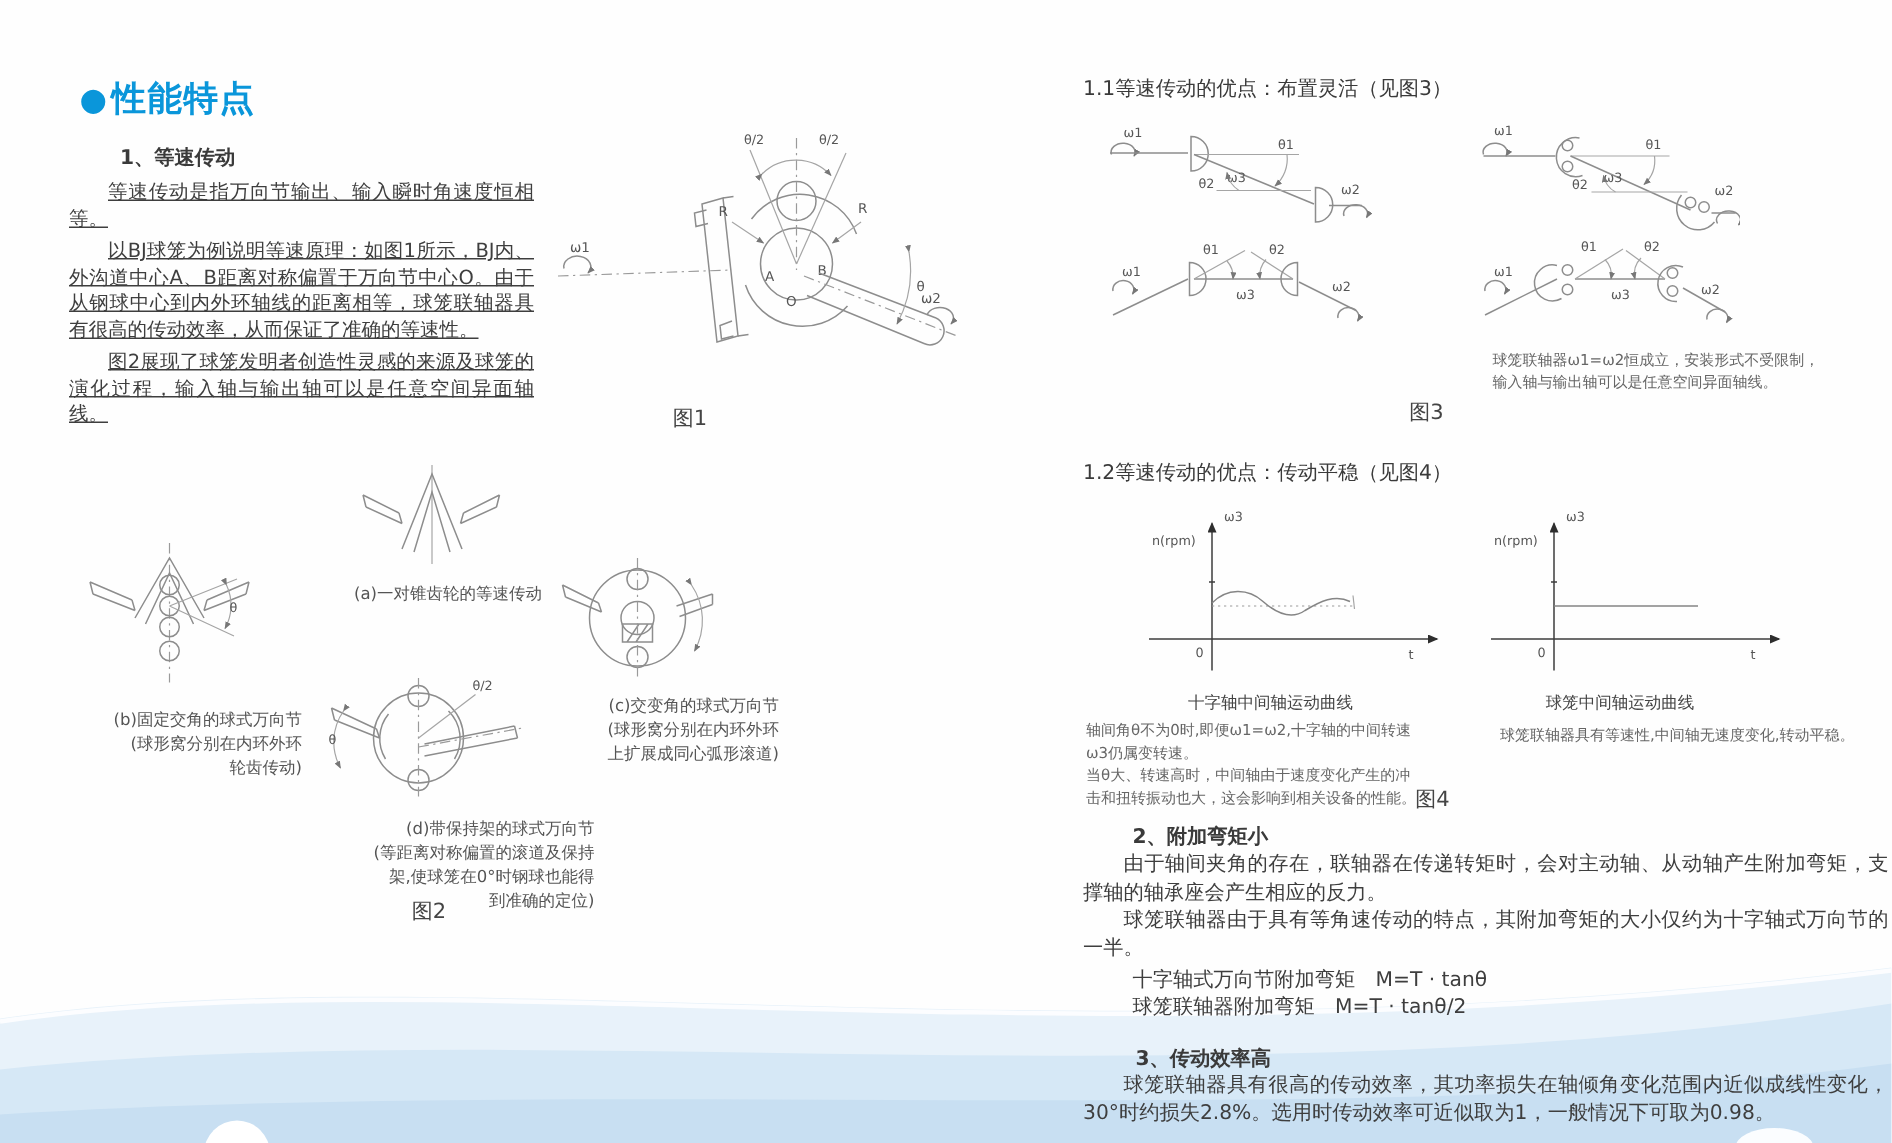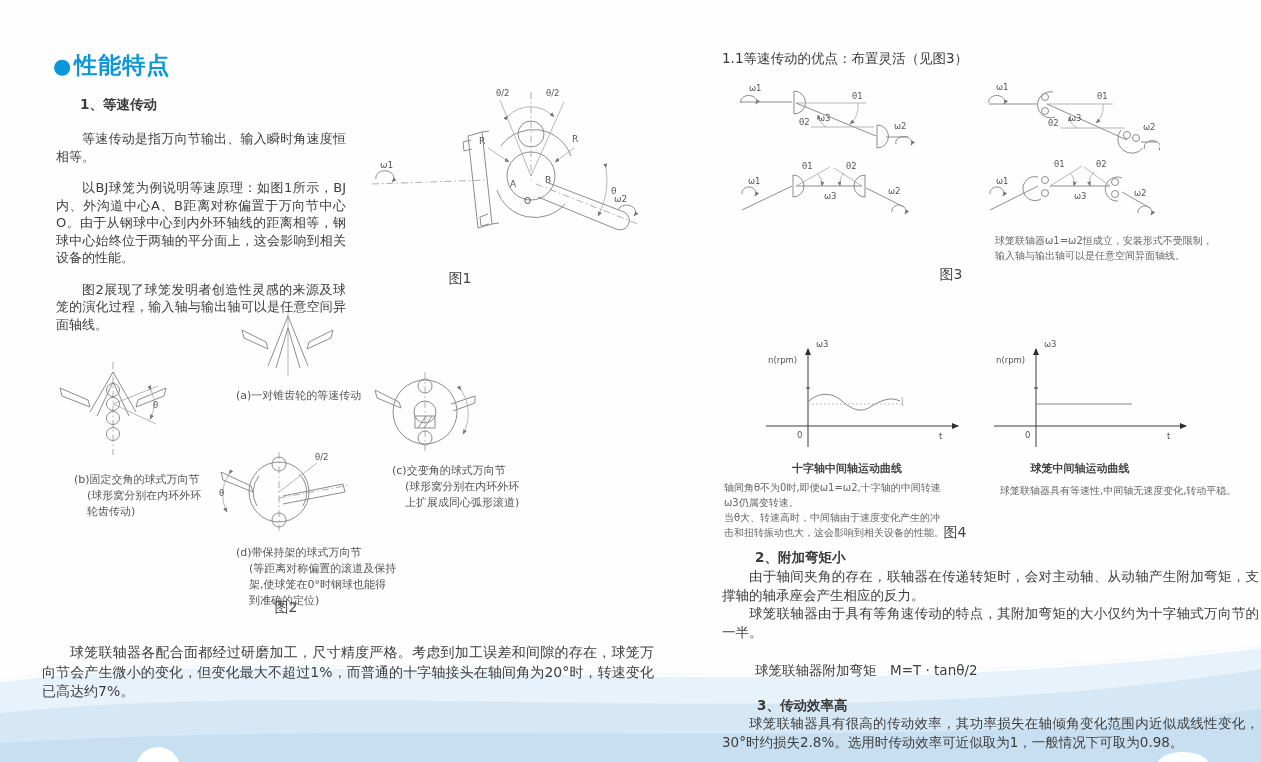--- a/index.html
+++ b/index.html
@@ -15,7 +15,7 @@
   .body-md{font-size:14px;line-height:19.5px;color:#3e3e3e;text-align:justify;}
   .body-rt{font-size:13.5px;line-height:18.5px;color:#3e3e3e;text-align:justify;}
   .indent{text-indent:2em;}
-  .para{margin:14px;}
+  .para{margin:4px;text-decoration:underline;}
   .fig-cap{font-size:14px;color:#444;text-align:center;}
   .sub-cap{font-size:11px;line-height:16px;color:#555;white-space:nowrap;}
   .sub-cap .cont{padding-left:13px;}

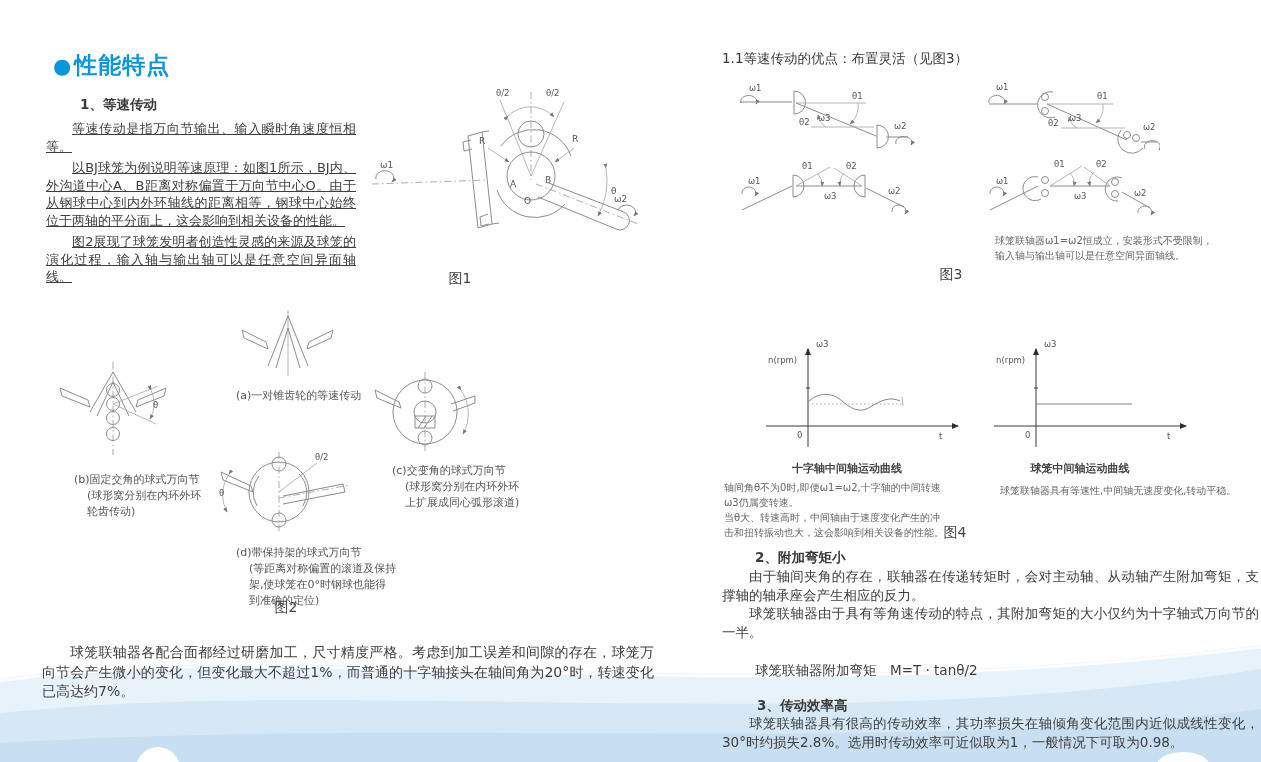--- a/index.html
+++ b/index.html
@@ -63,7 +63,7 @@
 
   <div class="abs" style="left:42px;top:116px;width:318px;z-index:2">
     <p class="para body-sm indent">等速传动是指万向节输出、输入瞬时角速度恒相等。</p>
-    <p class="para body-sm indent">以BJ球笼为例说明等速原理：如图1所示，BJ内、外沟道中心A、B距离对称偏置于万向节中心O。由于从钢球中心到内外环轴线的距离相等，钢球中心始终位于两轴的平分面上，这会影响到相关设备的性能。</p>
+    <p class="para body-sm indent">以BJ球笼为例说明等速原理：如图1所示，BJ内、外沟道中心A、B距离对称偏置于万向节中心O。由于从钢球中心到内外环轴线的距离相等，球笼联轴器具有很高的传动效率，从而保证了准确的等速性。</p>
     <p class="para body-sm indent">图2展现了球笼发明者创造性灵感的来源及球笼的演化过程，输入轴与输出轴可以是任意空间异面轴线。</p>
   </div>
 

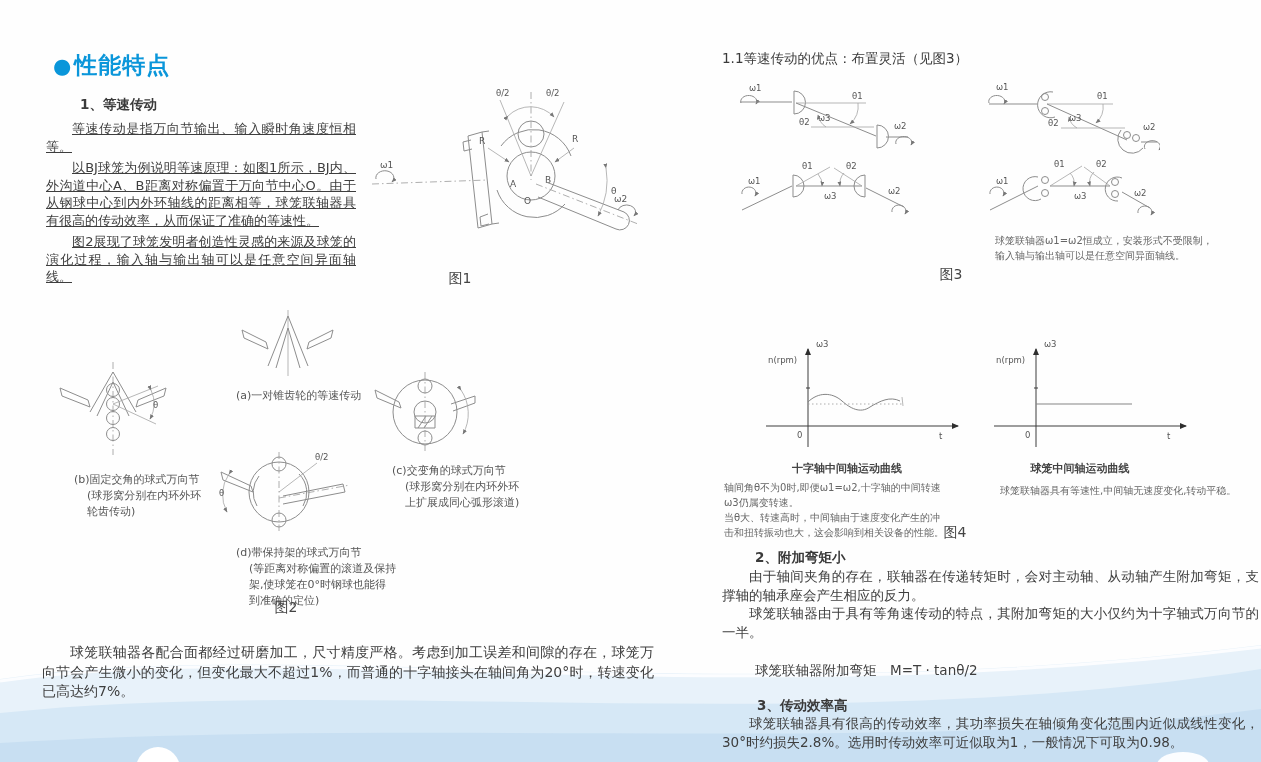--- a/index.html
+++ b/index.html
@@ -273,6 +273,7 @@
   </div>
   <div class="abs fig-cap" style="left:928px;top:266px;width:46px;z-index:1">图3</div>
 
+  <div class="abs h-num" style="left:722px;top:306px;z-index:2">1.2等速传动的优点：传动平稳（见图4）</div>
 
   <svg class="abs" style="left:756px;top:333px;z-index:1" width="225" height="122" viewBox="0 0 225 122">
     <path class="ax" d="M52,114 L52,16" marker-end="url(#arrB)"></path>

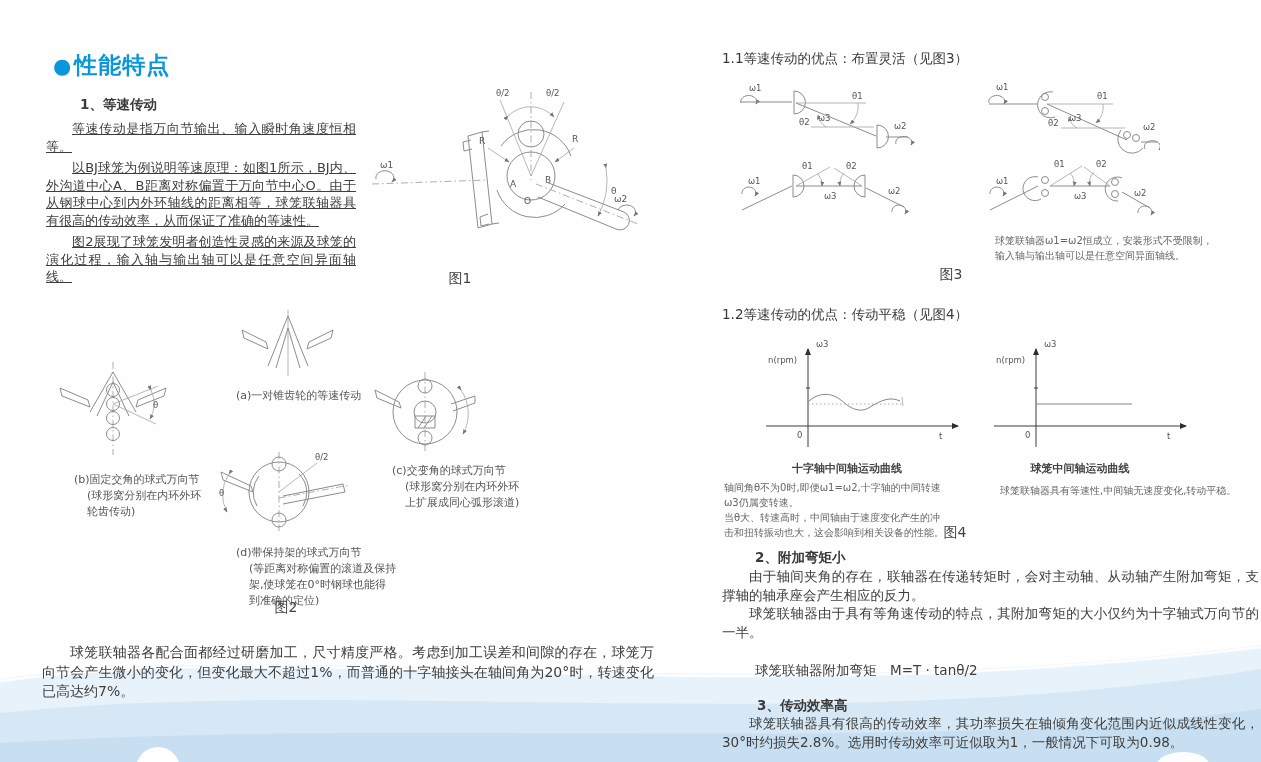--- a/index.html
+++ b/index.html
@@ -17,7 +17,7 @@
   .indent{text-indent:2em;}
   .para{margin:4px;text-decoration:underline;}
   .fig-cap{font-size:14px;color:#444;text-align:center;}
-  .sub-cap{font-size:11px;line-height:16px;color:#555;white-space:nowrap;}
+  .sub-cap{font-size:11px;line-height:16px;color:#555;white-space:nowrap;text-align:right;}
   .sub-cap .cont{padding-left:13px;}
   .note{font-size:10px;line-height:15px;color:#666;white-space:nowrap;}
   .plot-title{font-size:11px;font-weight:bold;color:#444;text-align:center;white-space:nowrap;}

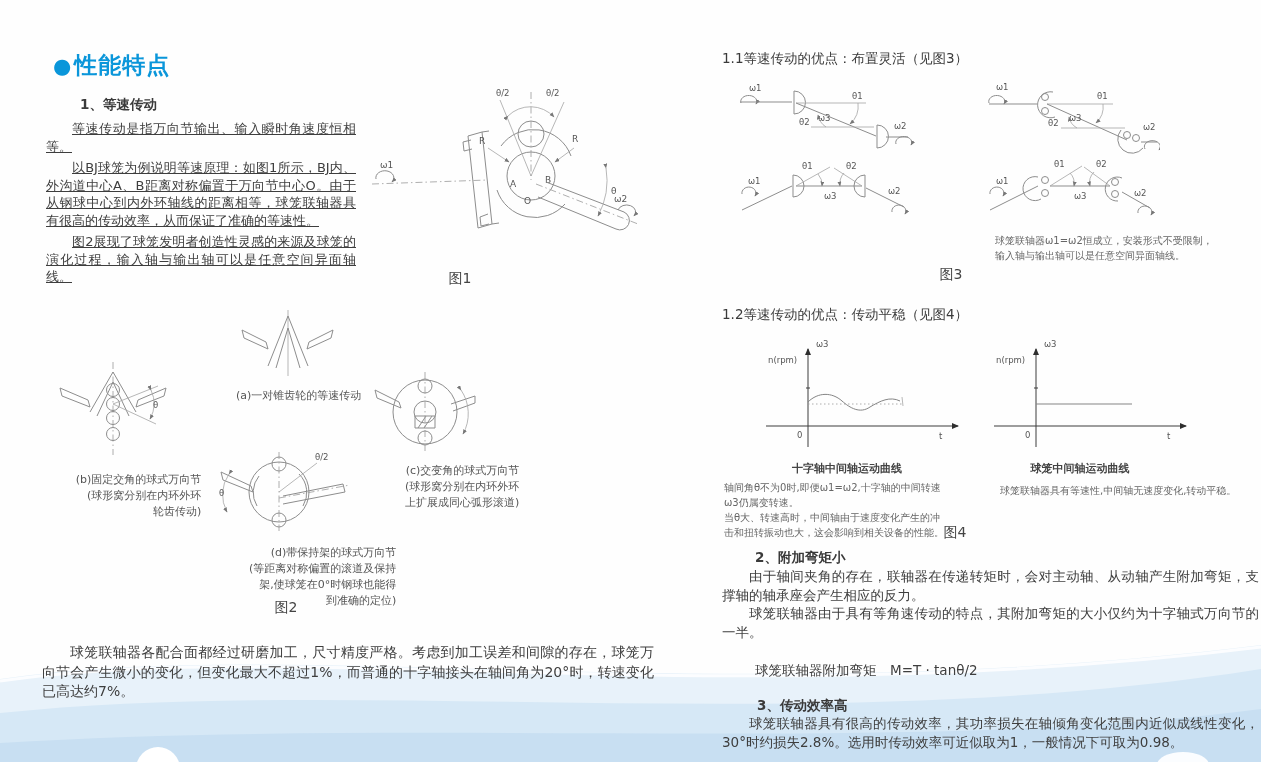--- a/index.html
+++ b/index.html
@@ -20,7 +20,7 @@
   .sub-cap{font-size:11px;line-height:16px;color:#555;white-space:nowrap;text-align:right;}
   .sub-cap .cont{padding-left:13px;}
   .note{font-size:10px;line-height:15px;color:#666;white-space:nowrap;}
-  .plot-title{font-size:11px;font-weight:bold;color:#444;text-align:center;white-space:nowrap;}
+  .plot-title{font-size:11px;font-weight:normal;color:#444;text-align:center;white-space:nowrap;}
   .formula{font-size:13.5px;color:#3e3e3e;white-space:nowrap;}
   svg{display:block;}
   svg .ln{stroke:#8d8d8d;stroke-width:1;fill:none;}

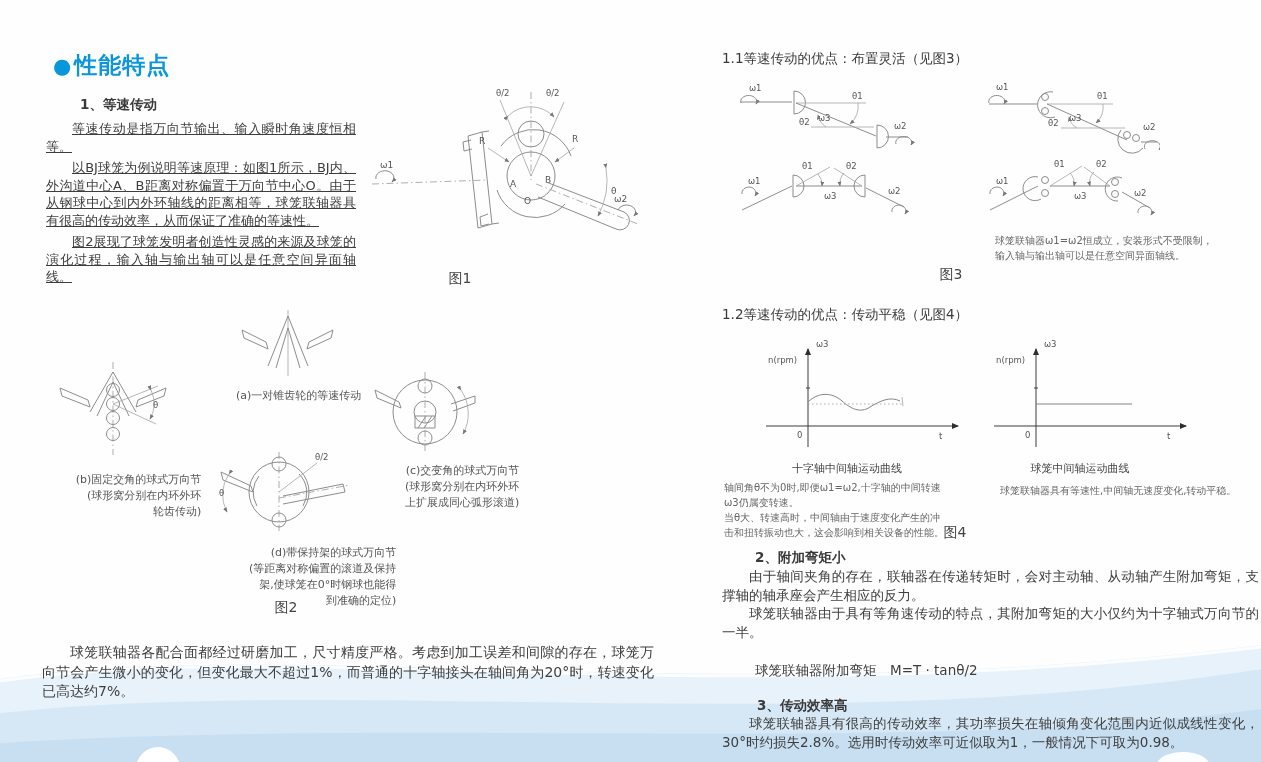--- a/index.html
+++ b/index.html
@@ -179,7 +179,6 @@
   </div>
   <div class="abs fig-cap" style="left:256px;top:599px;width:60px;z-index:1">图2</div>
 
-  <div class="abs body-md indent" style="left:42px;top:643px;width:612px;z-index:2">球笼联轴器各配合面都经过研磨加工，尺寸精度严格。考虑到加工误差和间隙的存在，球笼万向节会产生微小的变化，但变化最大不超过1%，而普通的十字轴接头在轴间角为20°时，转速变化已高达约7%。</div>
 
   <div class="abs h-num" style="left:722px;top:50px;z-index:2">1.1等速传动的优点：布置灵活（见图3）</div>
 

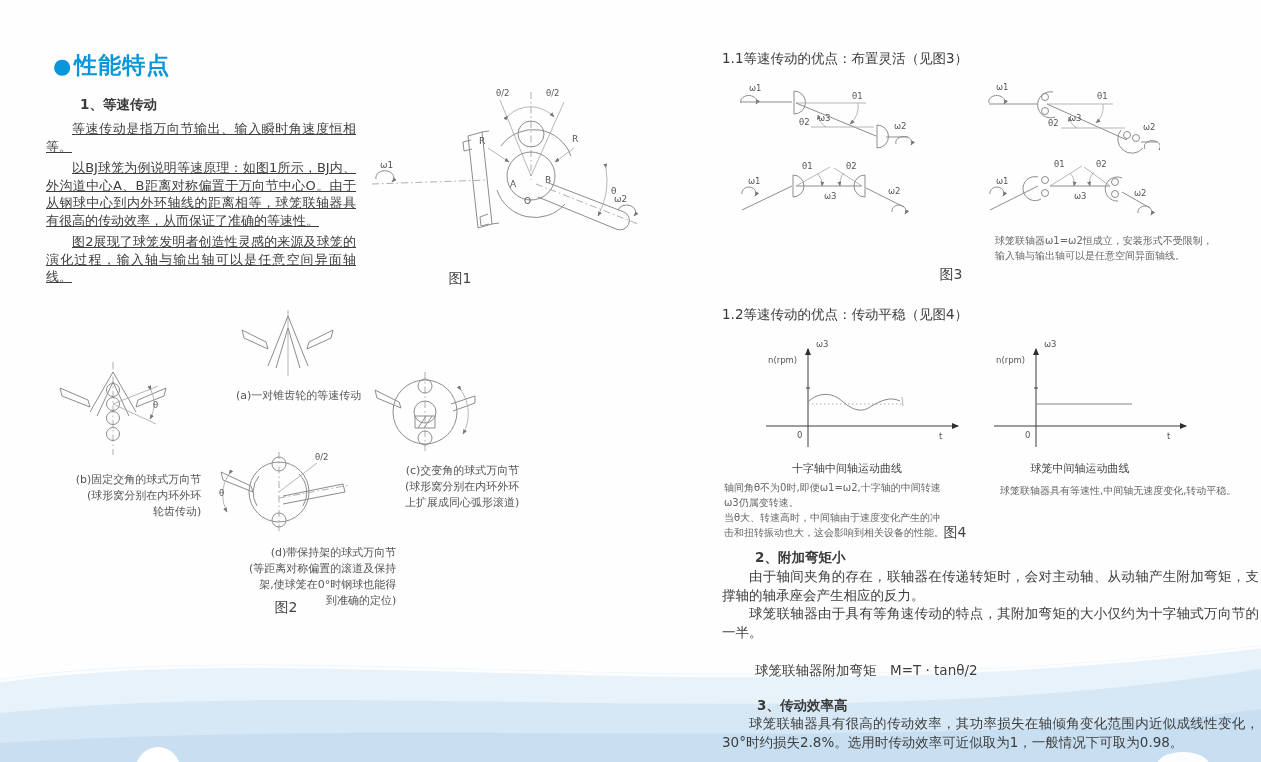--- a/index.html
+++ b/index.html
@@ -314,6 +314,7 @@
   <div class="abs h-sub" style="left:755px;top:549px;z-index:2">2、附加弯矩小</div>
   <div class="abs body-rt indent" style="left:722px;top:604px;width:537px;z-index:2">球笼联轴器由于具有等角速传动的特点，其附加弯矩的大小仅约为十字轴式万向节的一半。</div>
   <div class="abs body-rt indent" style="left:722px;top:567px;width:537px;z-index:2">由于轴间夹角的存在，联轴器在传递转矩时，会对主动轴、从动轴产生附加弯矩，支撑轴的轴承座会产生相应的反力。</div>
+  <div class="abs formula" style="left:755px;top:644px;z-index:2">十字轴式万向节附加弯矩　M=T · tanθ</div>
   <div class="abs formula" style="left:755px;top:662px;z-index:2">球笼联轴器附加弯矩　M=T · tanθ/2</div>
 
   <div class="abs h-sub" style="left:757px;top:697px;z-index:2">3、传动效率高</div>

